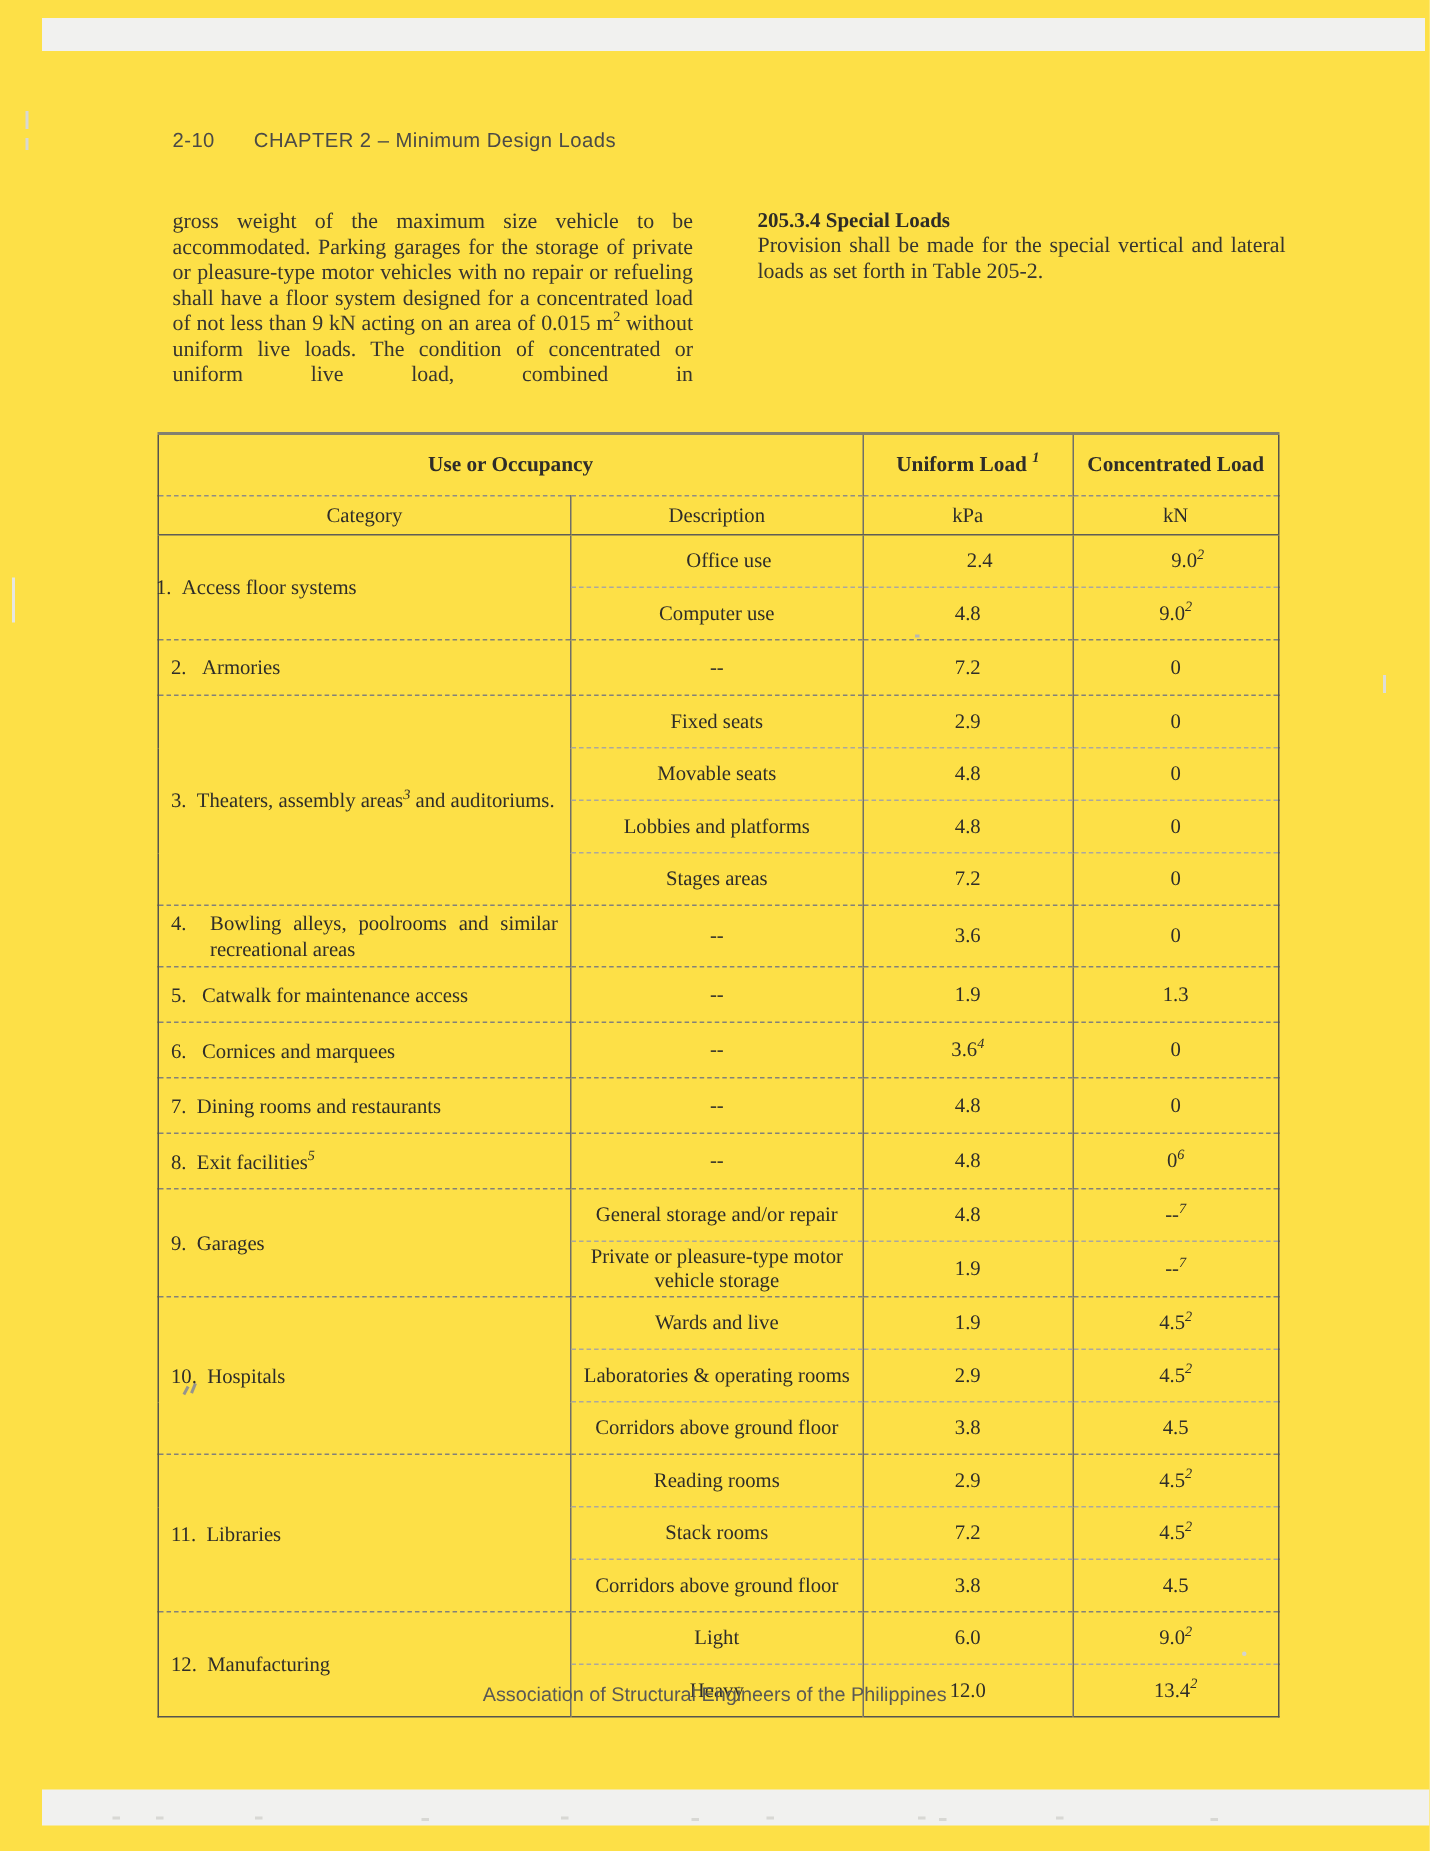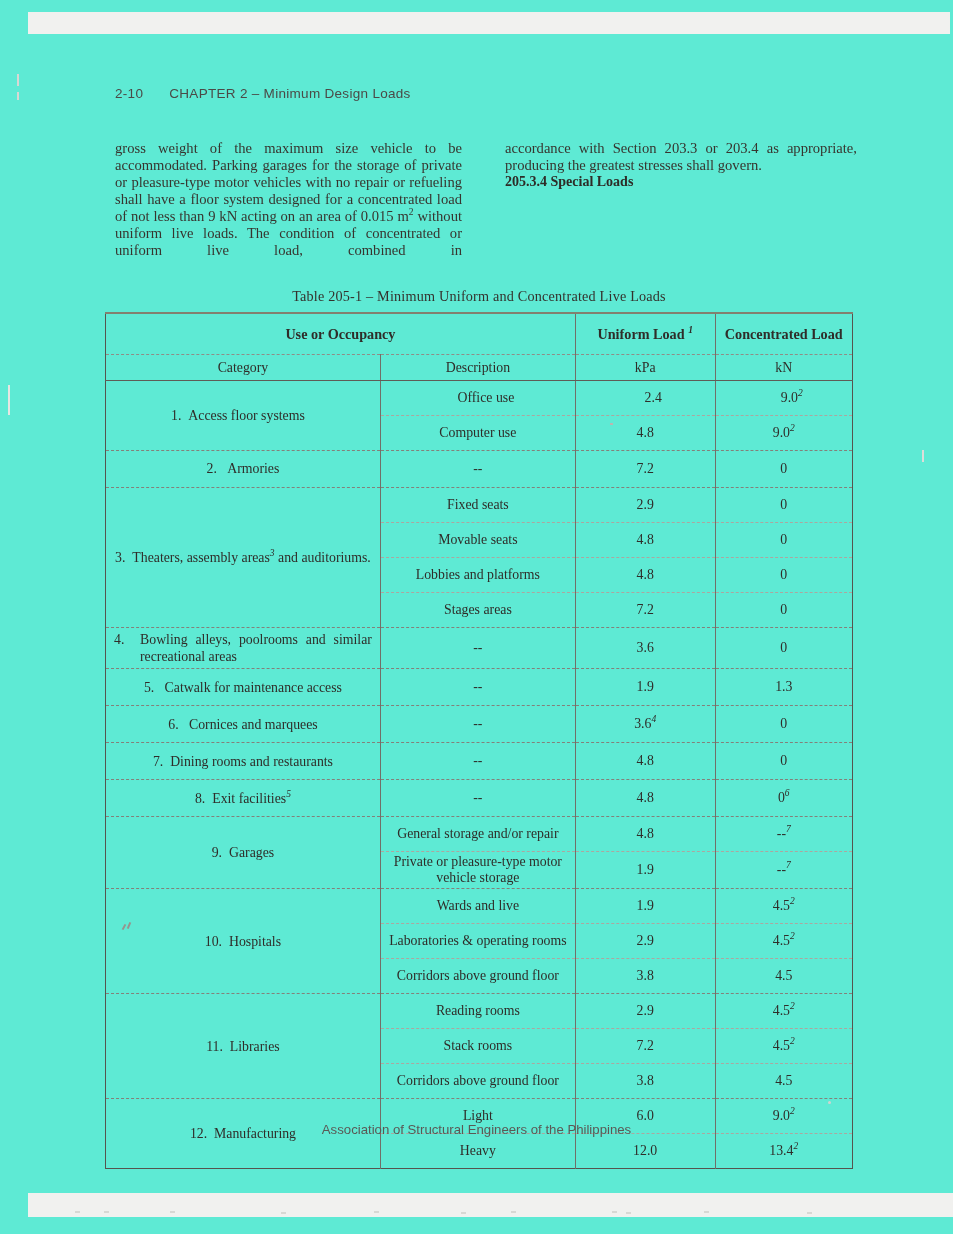--- a/index.html
+++ b/index.html
@@ -5,7 +5,7 @@
   html,body{margin:0;padding:0;}
   .page{
     position:relative; width:953px; height:1234px;
-    background:#5eead4; overflow:hidden;
+    background:#fde047; overflow:hidden;
     font-family:"Liberation Serif", serif; color:#33312d;
   }
   .band{position:absolute;background:#f1f1ef;}

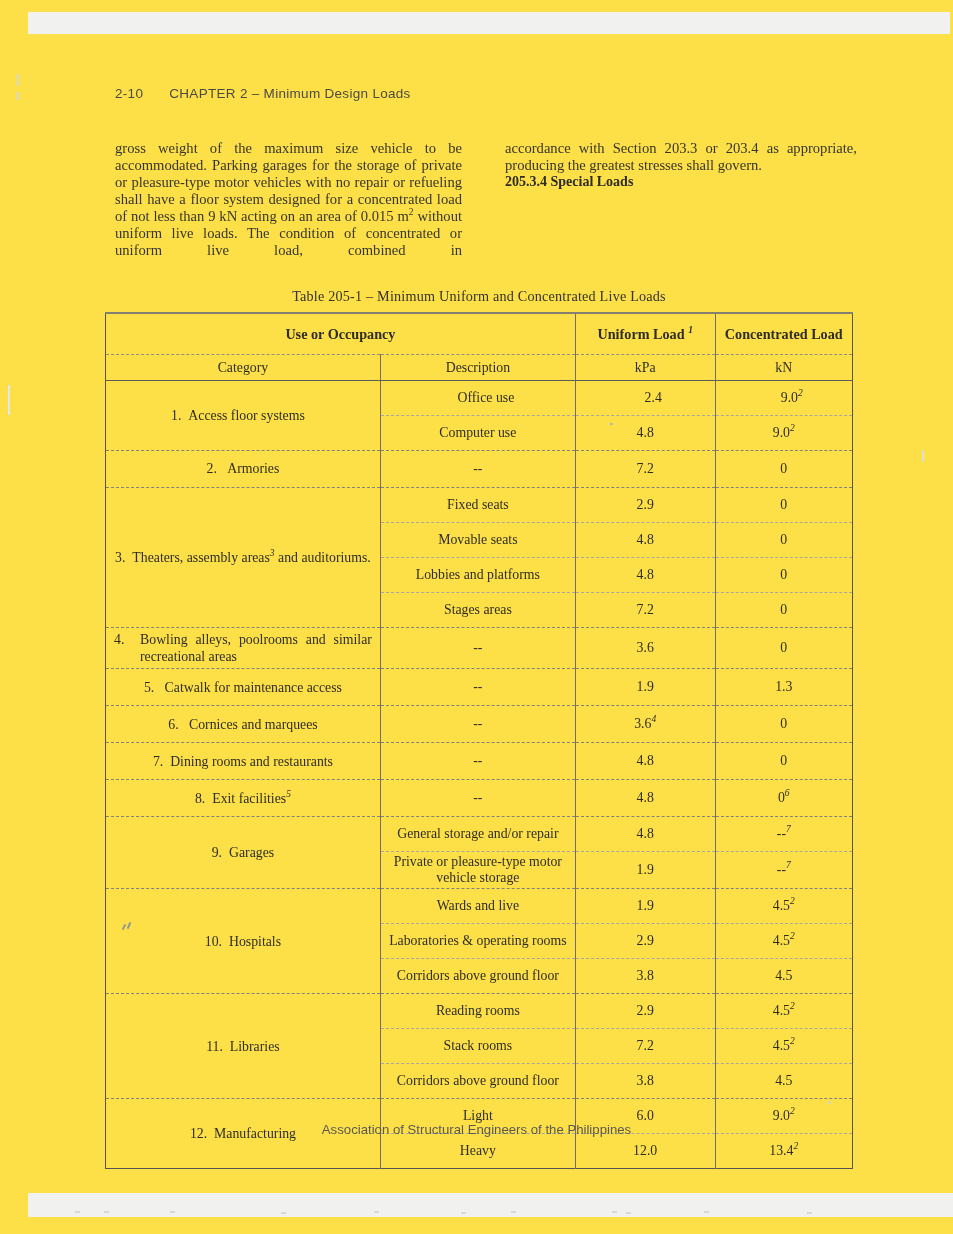--- a/index.html
+++ b/index.html
@@ -91,7 +91,6 @@
   <div class="cols">
     <div class="col-left"><span>gross weight of the maximum size vehicle to be accommodated. Parking garages for the storage of private or pleasure-type motor vehicles with no repair or refueling shall have a floor system designed for a concentrated load of not less than 9 kN acting on an area of 0.015 m</span><sup class="fn" style="font-style:normal;">2</sup><span> without uniform live loads. The condition of concentrated or uniform live load, combined in</span></div>
     <div class="col-right">
-      <p>accordance with Section 203.3 or 203.4 as appropriate, producing the greatest stresses shall govern.</p>
       <p class="sec-head">205.3.4 Special Loads</p>
     </div>
   </div>

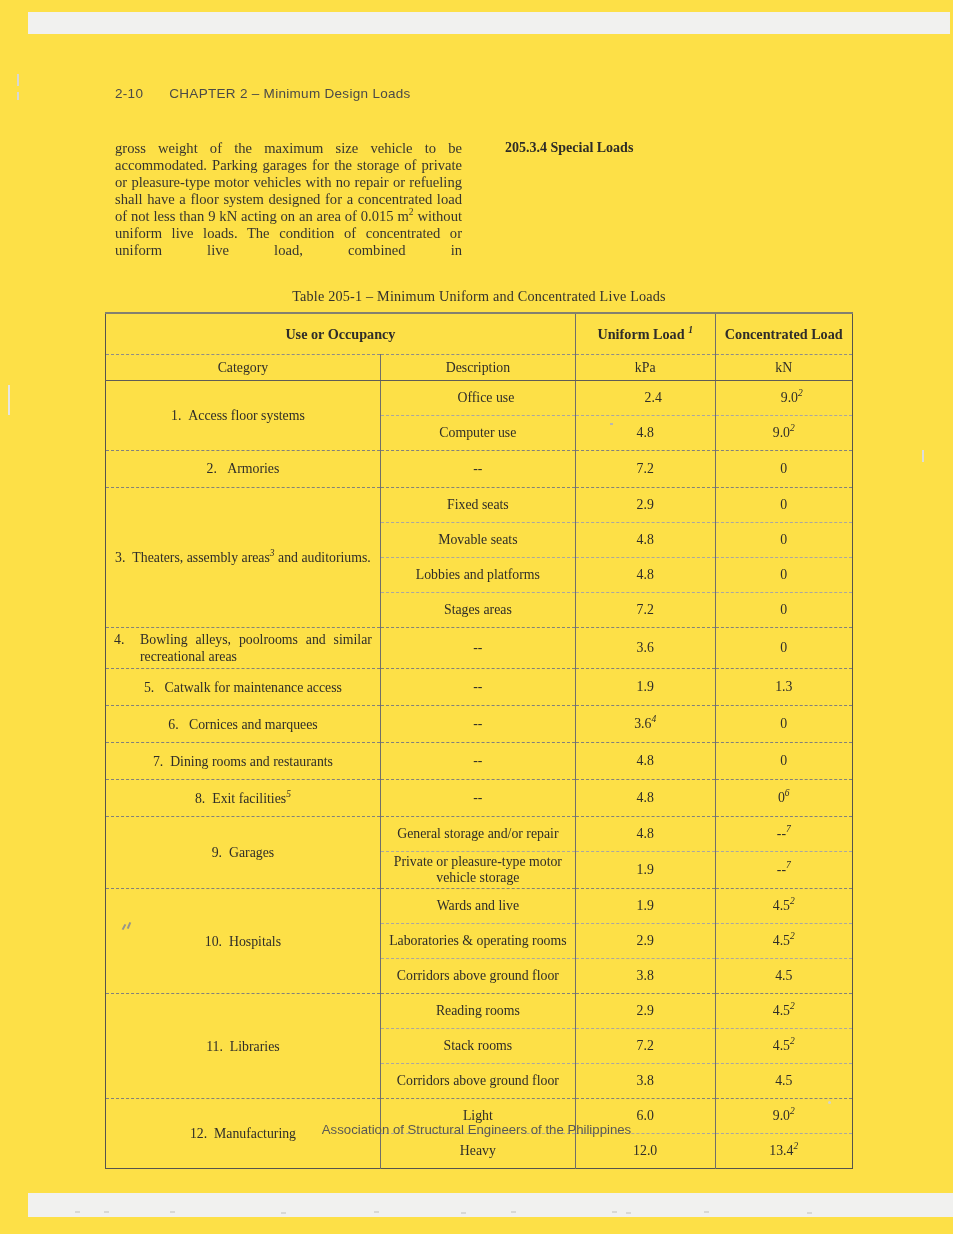--- a/index.html
+++ b/index.html
@@ -92,6 +92,7 @@
     <div class="col-left"><span>gross weight of the maximum size vehicle to be accommodated. Parking garages for the storage of private or pleasure-type motor vehicles with no repair or refueling shall have a floor system designed for a concentrated load of not less than 9 kN acting on an area of 0.015 m</span><sup class="fn" style="font-style:normal;">2</sup><span> without uniform live loads. The condition of concentrated or uniform live load, combined in</span></div>
     <div class="col-right">
       <p class="sec-head">205.3.4 Special Loads</p>
+      <p>Provision shall be made for the special vertical and lateral loads as set forth in Table 205-2.</p>
     </div>
   </div>
 

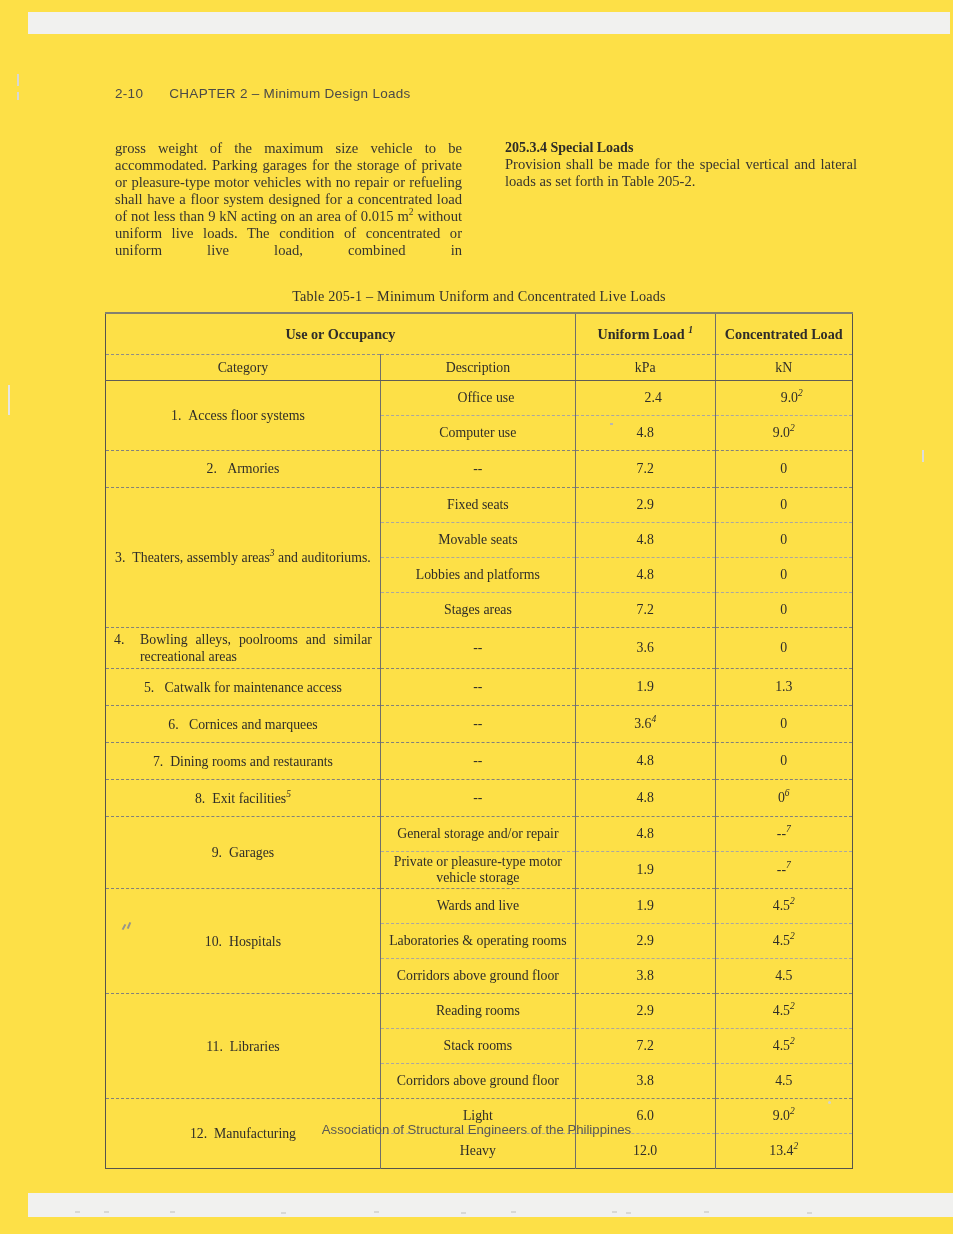--- a/index.html
+++ b/index.html
@@ -97,7 +97,6 @@
   </div>
 
   <div class="tbl-wrap">
-    <div class="tbl-title">Table 205-1 – Minimum Uniform and Concentrated Live Loads</div>
     <table>
       <colgroup>
           <col style="width:36.8%">

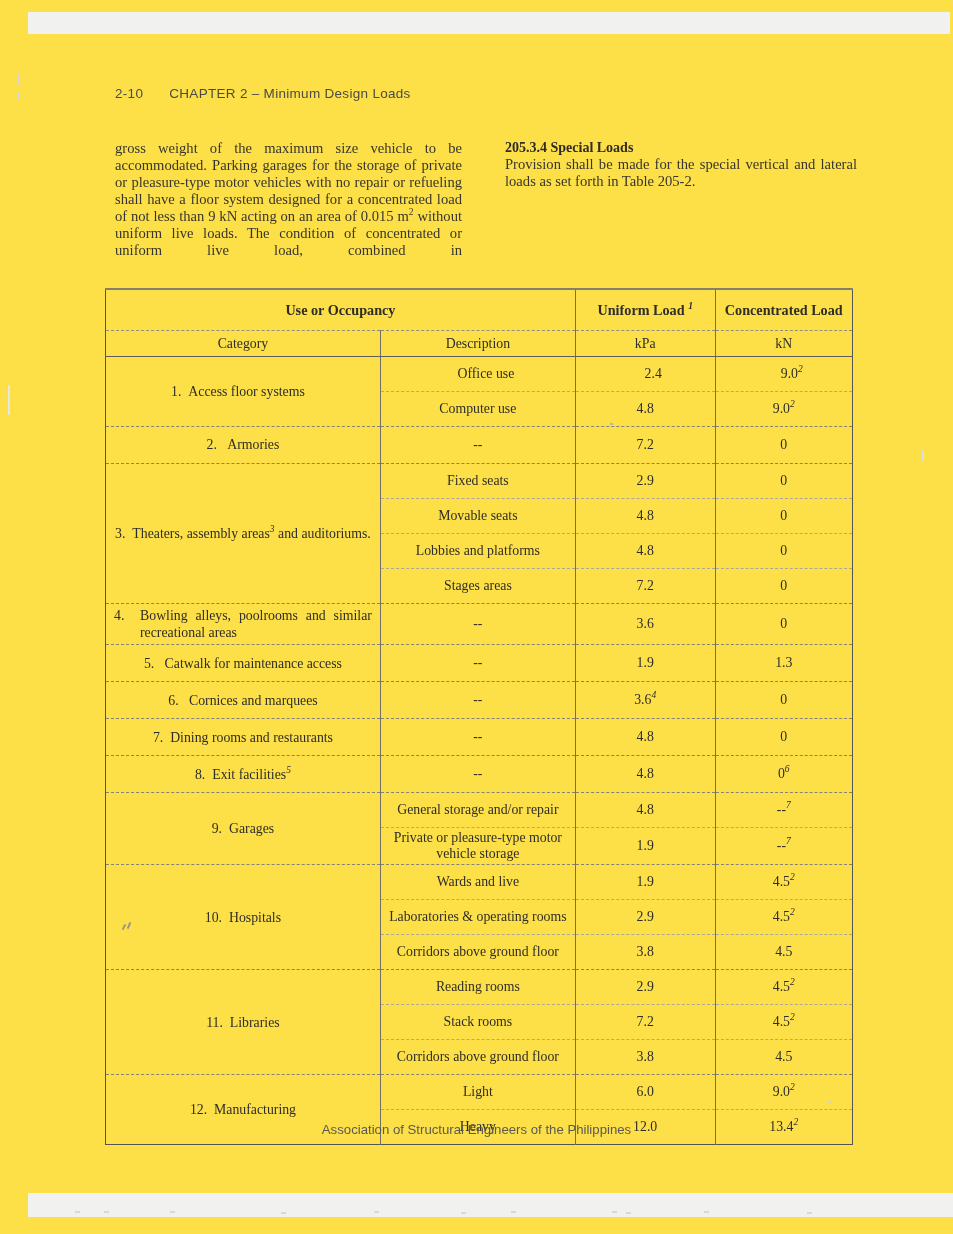--- a/index.html
+++ b/index.html
@@ -45,7 +45,7 @@
   thead th.cat-h{border-left:none; text-align:left;font-family:Liberation Serif, serif;}
   td{height:30px;}
   td.c{text-align:center;}
-  td.cat{text-align:center; padding:3px 8px 3px 34px; text-indent:-26px; border-left:none; line-height:1.25;}
+  td.cat{text-align:left; padding:3px 8px 3px 34px; text-indent:-26px; border-left:none; line-height:1.25;}
   td.cat.j{text-align:justify;}
   tbody tr.maj td{border-top:1px dashed #83817a;}
   tbody tr.sub td{border-top:1px dashed #aba79f;}

